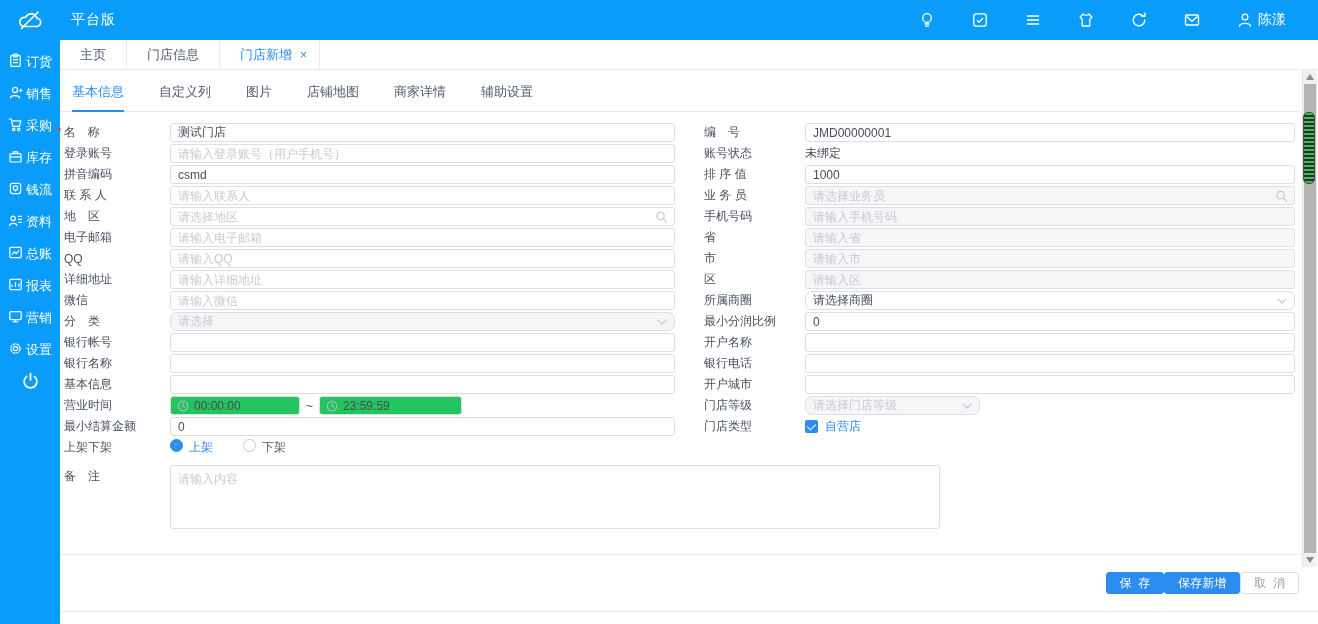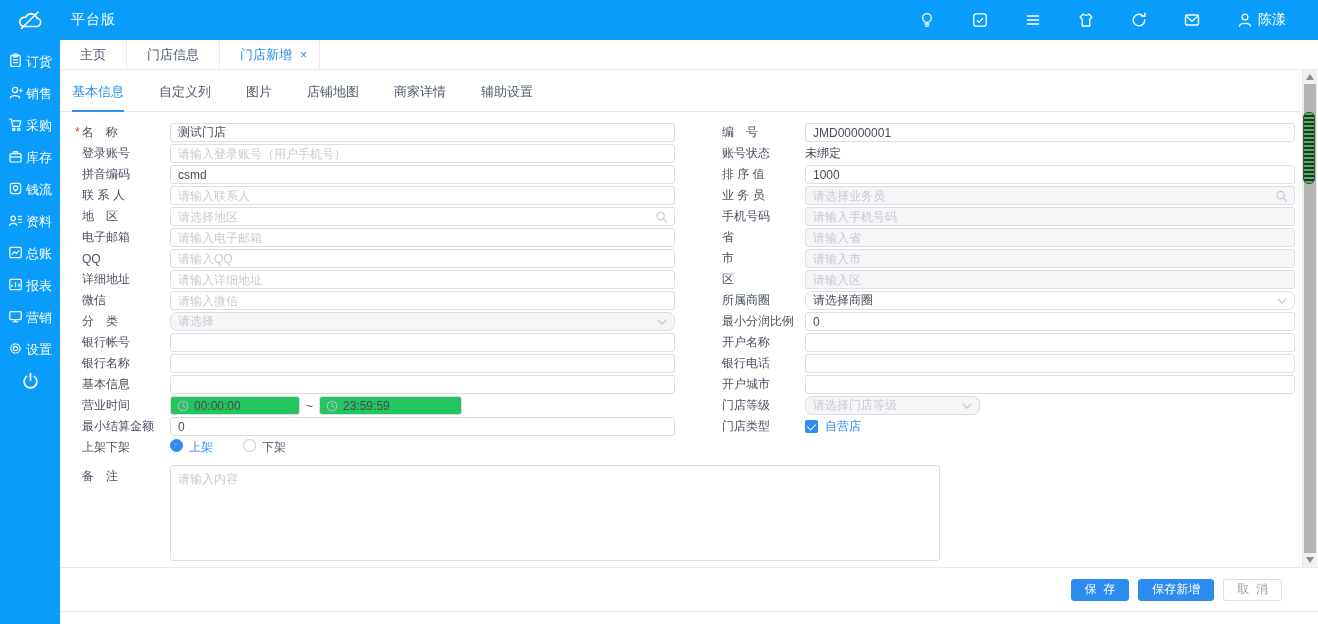--- a/index.html
+++ b/index.html
@@ -53,7 +53,7 @@
   .col-left { width:615px; }
   .col-right { width:595px; margin-left:25px; }
   .row { display:flex; align-items:center; height:19px; margin-bottom:2px; }
-  .lbl { width:110px; padding-left:22px; color:#495060; flex:0 0 auto; white-space:pre; }
+  .lbl { width:110px; padding-left:4px; color:#495060; flex:0 0 auto; white-space:pre; }
   .col-right .lbl { width:105px; }
   .req { color:#ed4014; margin-right:2px; margin-left:-7px; }
   .ctl { position:relative; flex:1; display:flex; align-items:center; }

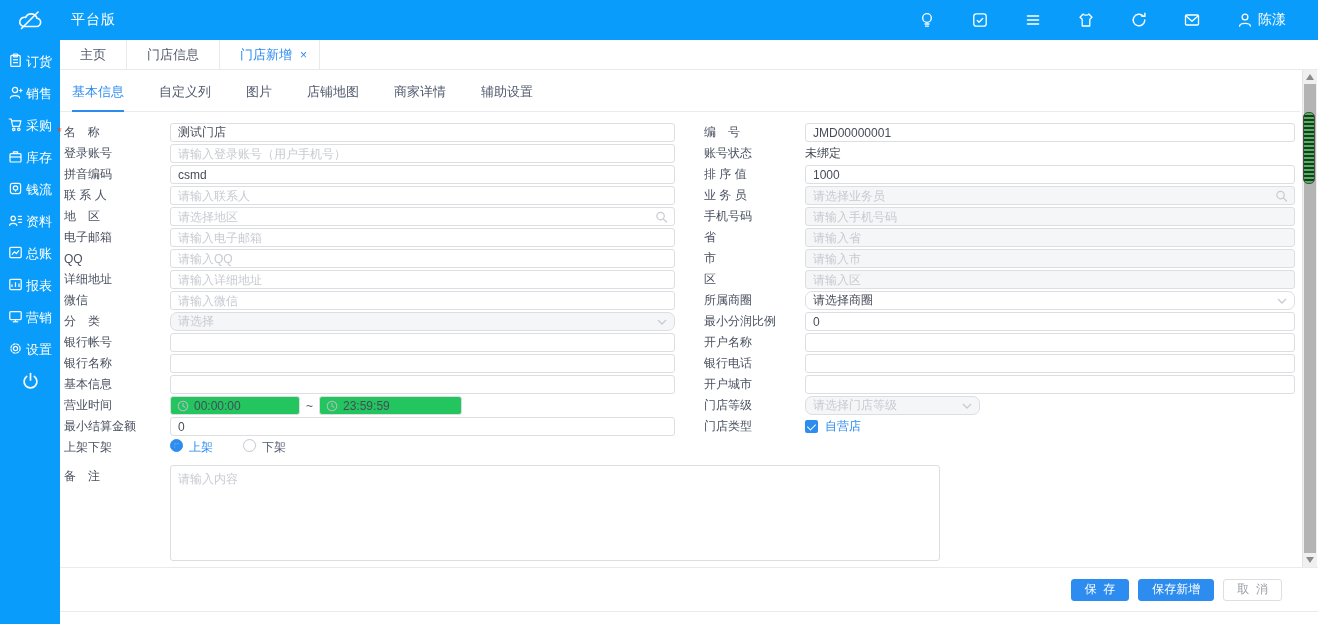--- a/index.html
+++ b/index.html
@@ -111,7 +111,7 @@
   .row.notes { height:auto; align-items:flex-start; margin-top:8px; }
   .row.notes .lbl { padding-top:3px; }
   .notes textarea {
-    width:770px; height:96px; border:1px solid #dcdee2; border-radius:3px;
+    width:770px; height:64px; border:1px solid #dcdee2; border-radius:3px;
     resize:none; padding:5px 7px; font-size:12px; color:#464c59; outline:none;
     font-family:"Liberation Sans","DejaVu Sans",sans-serif;
   }

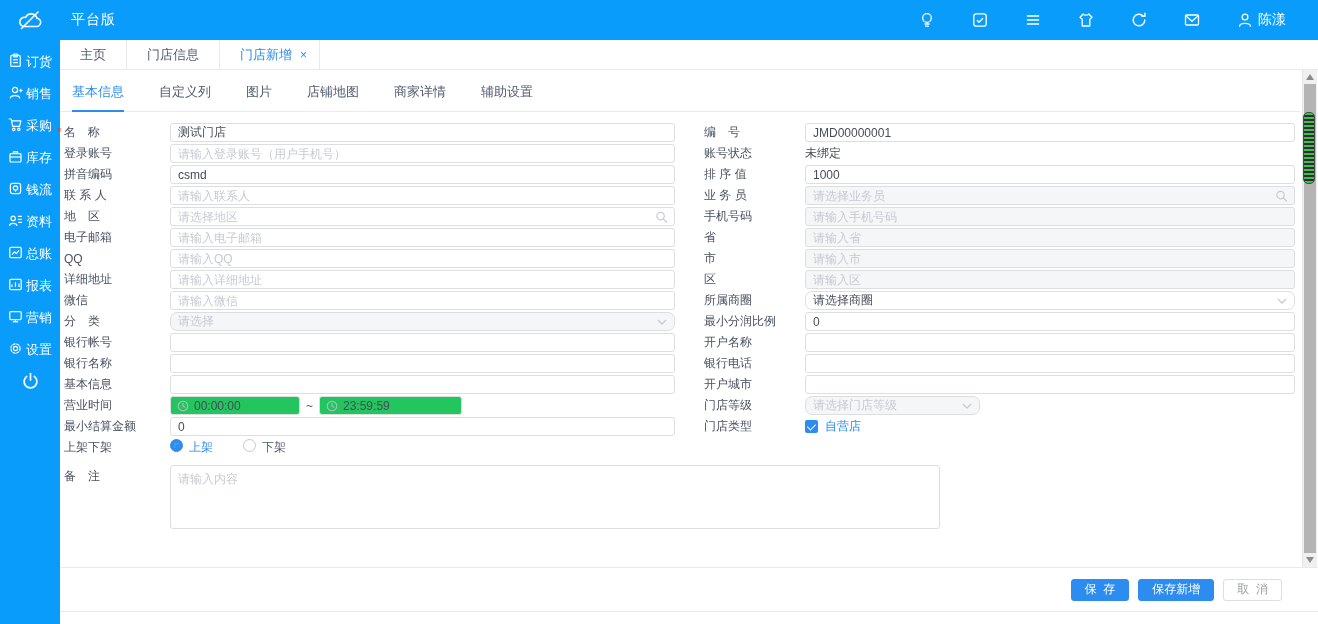--- a/index.html
+++ b/index.html
@@ -118,9 +118,9 @@
   .notes textarea::placeholder { color:#c7cad1; opacity:1; }
   
   .footer {
-    position:absolute; left:0; right:0; bottom:12px; height:45px; background:#fff;
+    position:absolute; left:0; right:0; bottom:12px; height:58px; background:#fff;
     border-top:1px solid #e8eaec; border-bottom:1px solid #e8eaec;
-    display:flex; align-items:center; justify-content:flex-end; gap:9px; padding-right:36px;
+    display:flex; align-items:center; justify-content:flex-end; padding-right:19px;
   }
   .btn {
     height:22px; padding:0 13px; border-radius:3px; font-size:12px; cursor:pointer;

